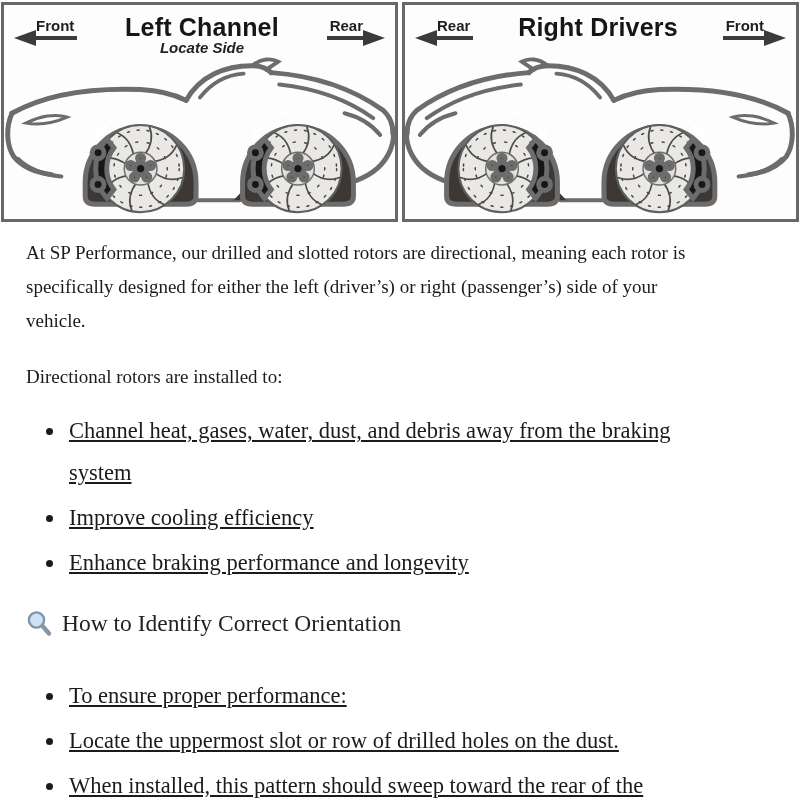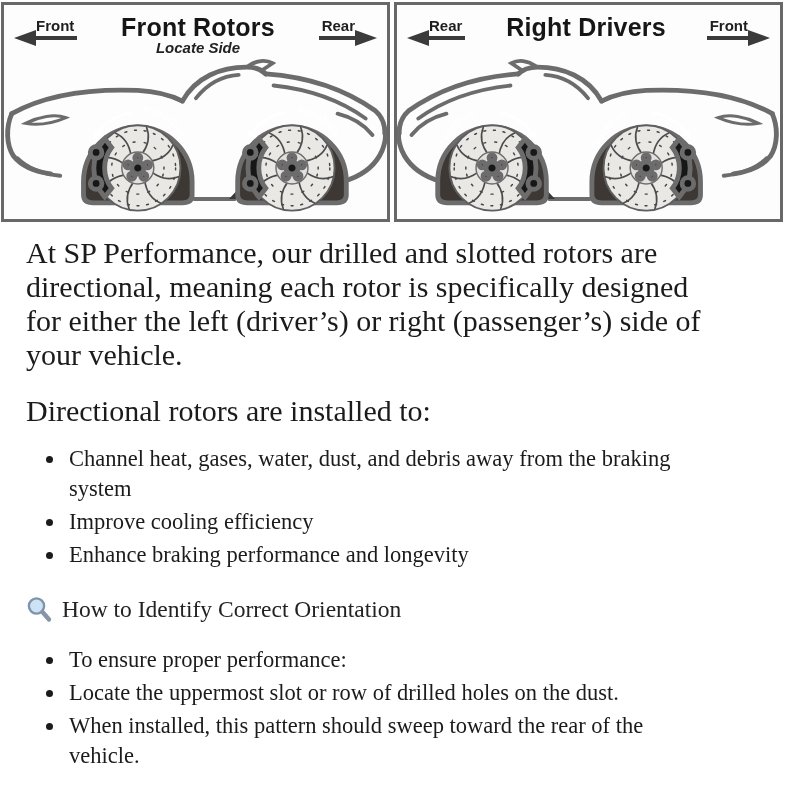--- a/index.html
+++ b/index.html
@@ -9,7 +9,7 @@
   }
 
   
-  .diagram { display:flex; gap:4px; padding:2px 17px 0 1px; height:220px; }
+  .diagram { display:flex; gap:4px; padding:2px 1px 0 1px; height:220px; }
   .panel {
     flex:1; margin:0; border:3px solid #686868; background:#fdfdfd;
     display:flex; flex-direction:column; overflow:hidden;

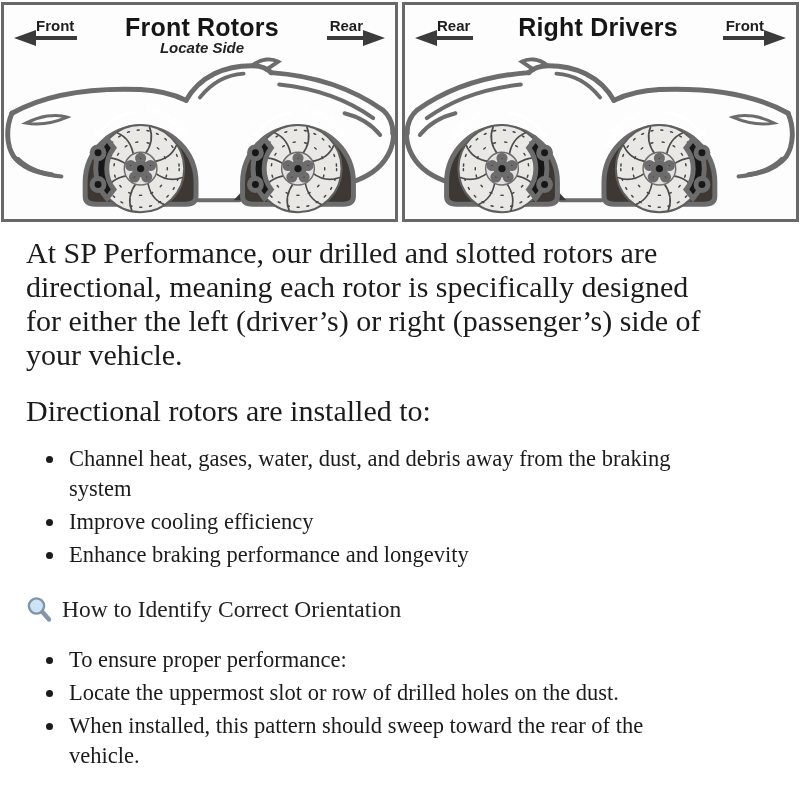--- a/index.html
+++ b/index.html
@@ -67,7 +67,7 @@
           <span class="dir-word">Front</span>
         </span>
         <span class="panel-titles">
-          <span class="panel-title">Front Rotors</span>
+          <span class="panel-title">Left Channel</span>
           <span class="panel-subtitle">Locate Side</span>
         </span>
         <span class="dir-arrow">

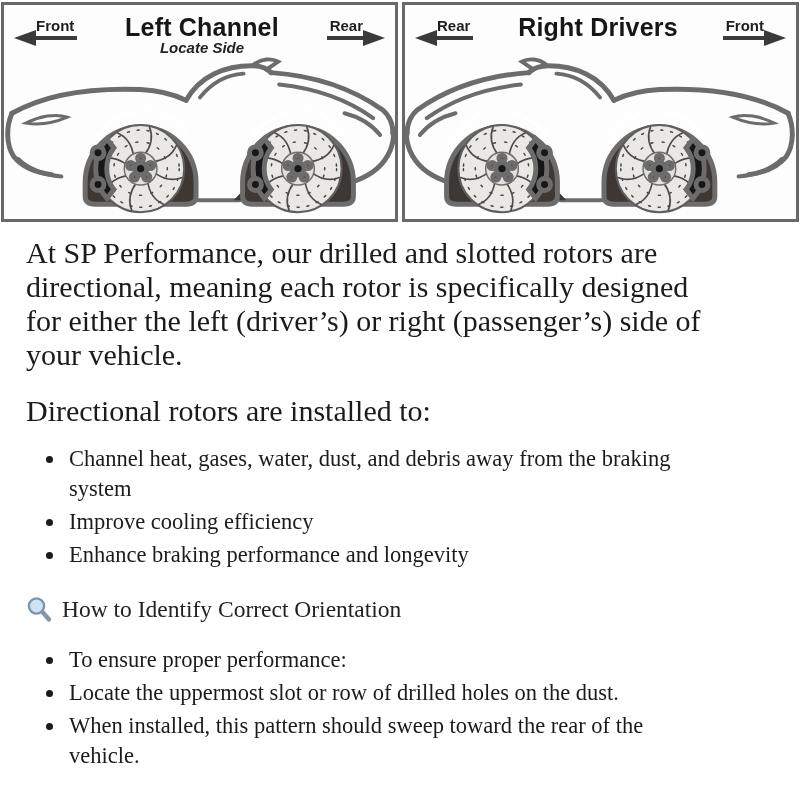--- a/index.html
+++ b/index.html
@@ -34,7 +34,7 @@
 
   
   .content { padding:14px 0 0 26px; width:688px; }
-  .content p { margin:0 0 22px 0; font-size:30px; line-height:34px; }
+  .content p { margin:0 0 22px 0; font-size:19px; line-height:34px; }
   .content p.lead { margin:0 0 16px 0; }
   h2.section-title {
     display:flex; align-items:center; gap:11px;

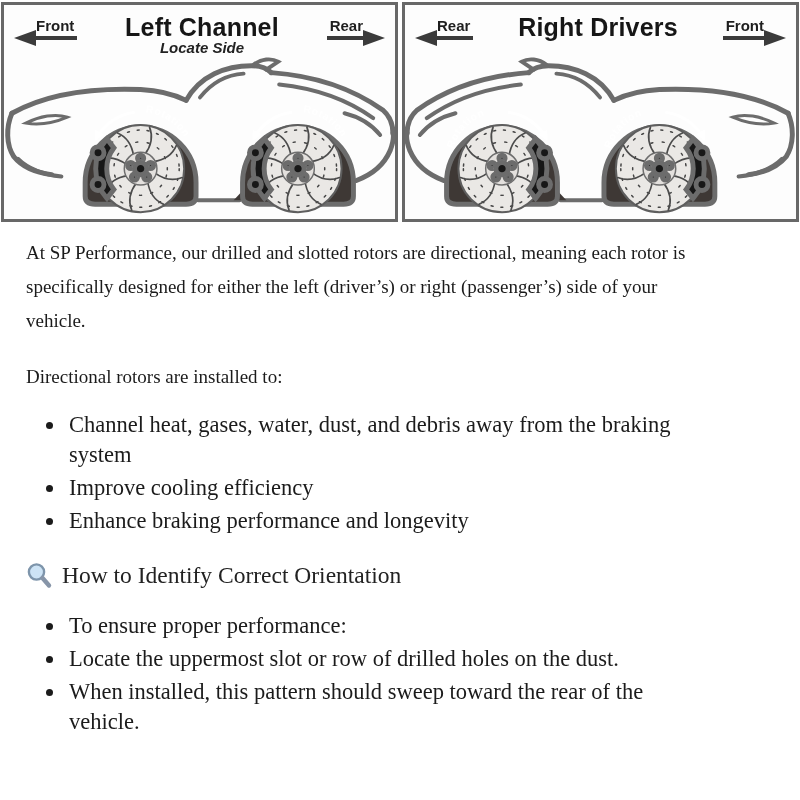--- a/index.html
+++ b/index.html
@@ -45,7 +45,7 @@
     margin:26px 0 22px 0; font-size:23.5px; font-weight:400; color:#222;
   }
   ul.bullets { margin:0 0 24px 0; padding-left:40px; }
-  ul.bullets li { font-size:22.5px; line-height:30px; margin:3px 0; padding-left:3px; }
+  ul.bullets li { font-size:22.5px; line-height:42px; margin:3px 0; padding-left:3px;text-decoration:underline; }
 
   .emoji-check {
     width:27px; height:27px; border-radius:6px; background:#67a561;

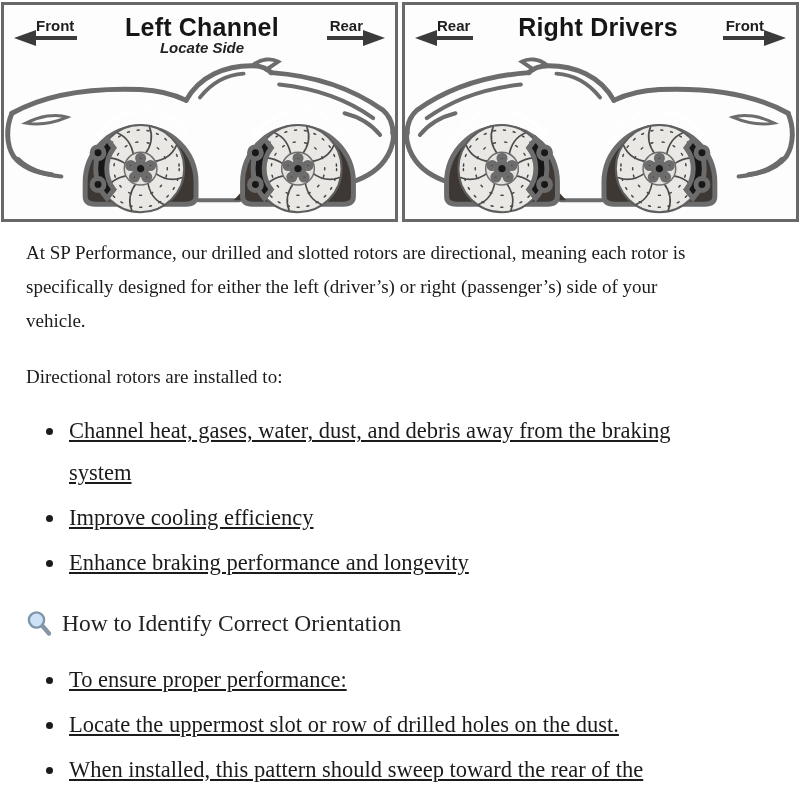--- a/index.html
+++ b/index.html
@@ -42,7 +42,7 @@
   }
   h3.section-title {
     display:flex; align-items:center; gap:9px;
-    margin:26px 0 22px 0; font-size:23.5px; font-weight:400; color:#222;
+    margin:26px 0 38px 0; font-size:23.5px; font-weight:400; color:#222;
   }
   ul.bullets { margin:0 0 24px 0; padding-left:40px; }
   ul.bullets li { font-size:22.5px; line-height:42px; margin:3px 0; padding-left:3px;text-decoration:underline; }

